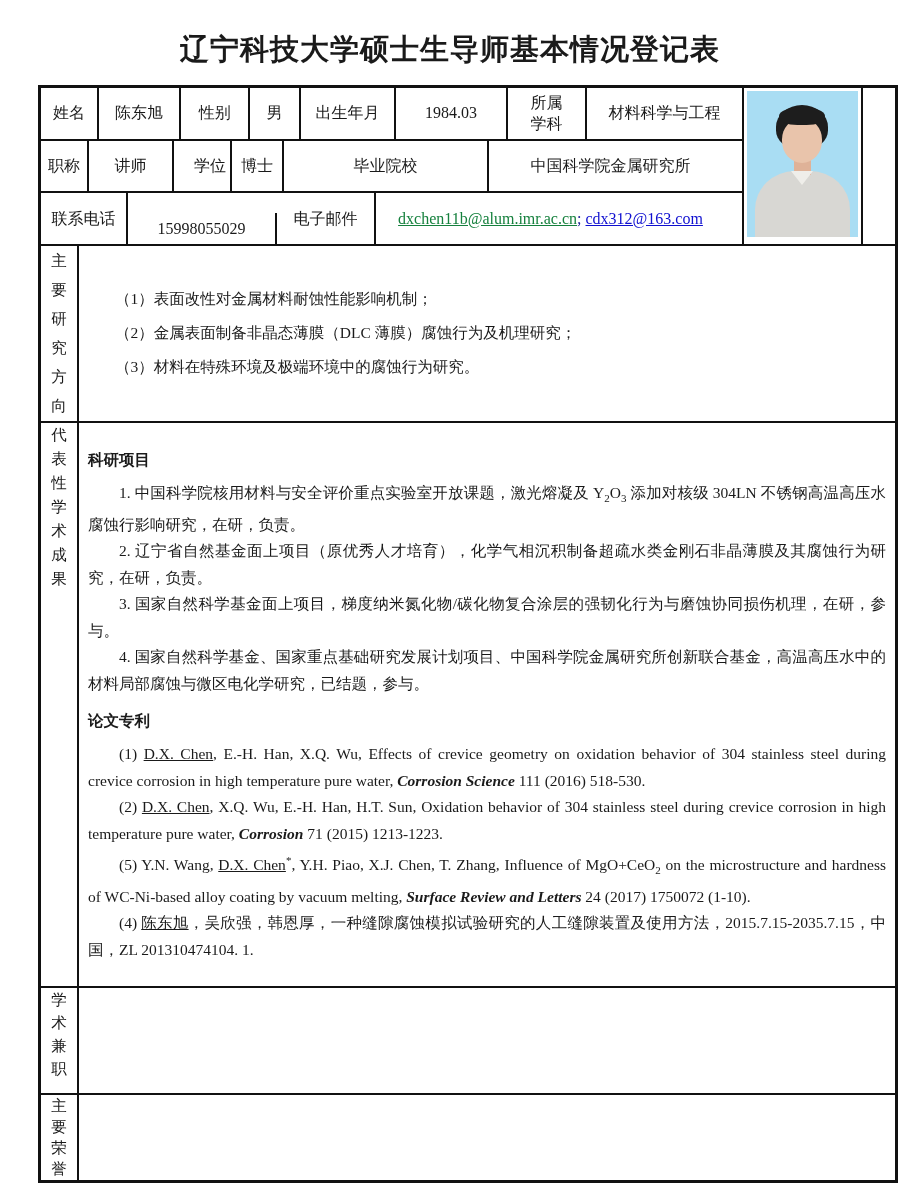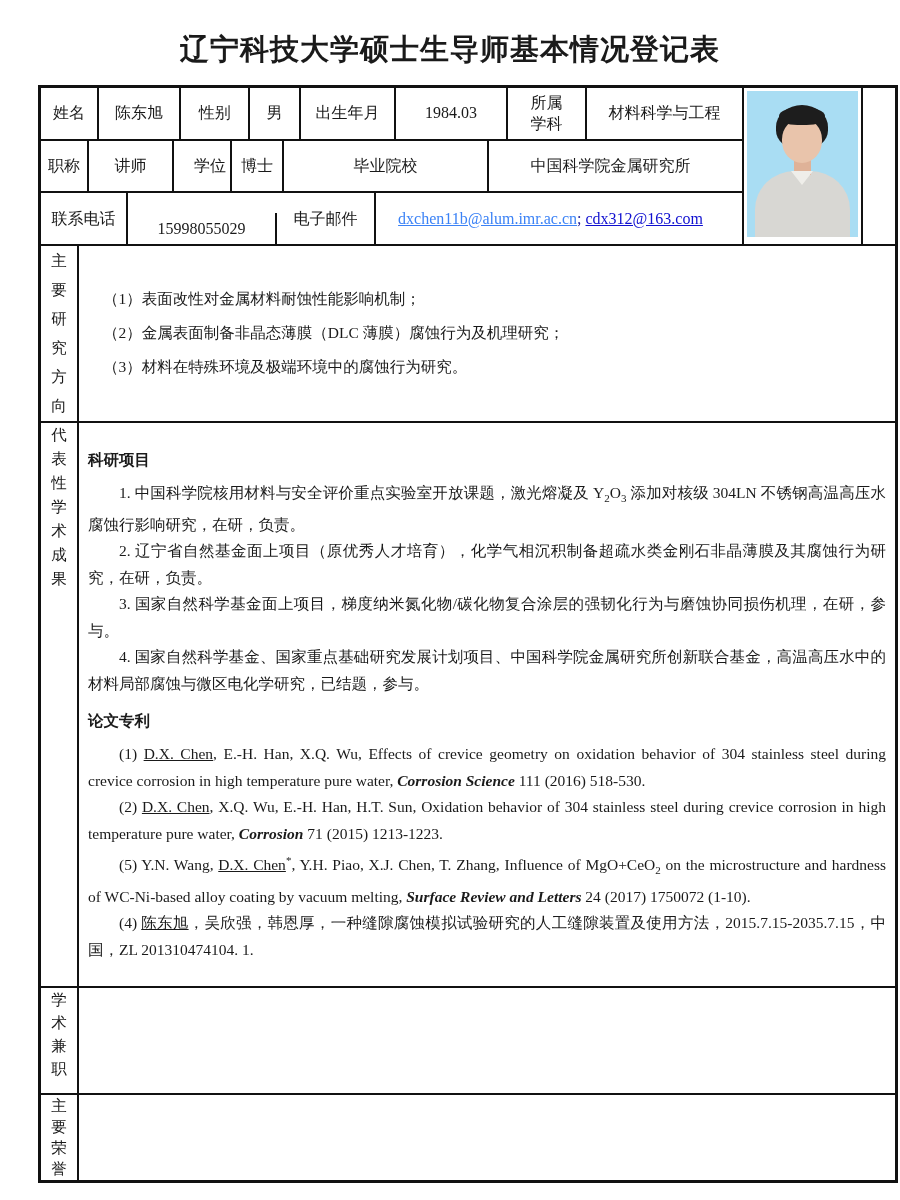--- a/index.html
+++ b/index.html
@@ -110,7 +110,7 @@
           <div class="hcell c-cc">电子邮件</div>
           <div class="hcell c-cd">
             <span>
-              <a href="#" class="email-link" style="color: #3b82f6;">dxchen11b@alum.imr.ac.cn</a><span class="email-sep">; </span><a href="#" class="email-link" style="color: rgb(15, 15, 208);">cdx312@163.com</a>
+              <a href="#" class="email-link" style="color: #15803d;">dxchen11b@alum.imr.ac.cn</a><span class="email-sep">; </span><a href="#" class="email-link" style="color: rgb(15, 15, 208);">cdx312@163.com</a>
             </span>
           </div>
         </div>

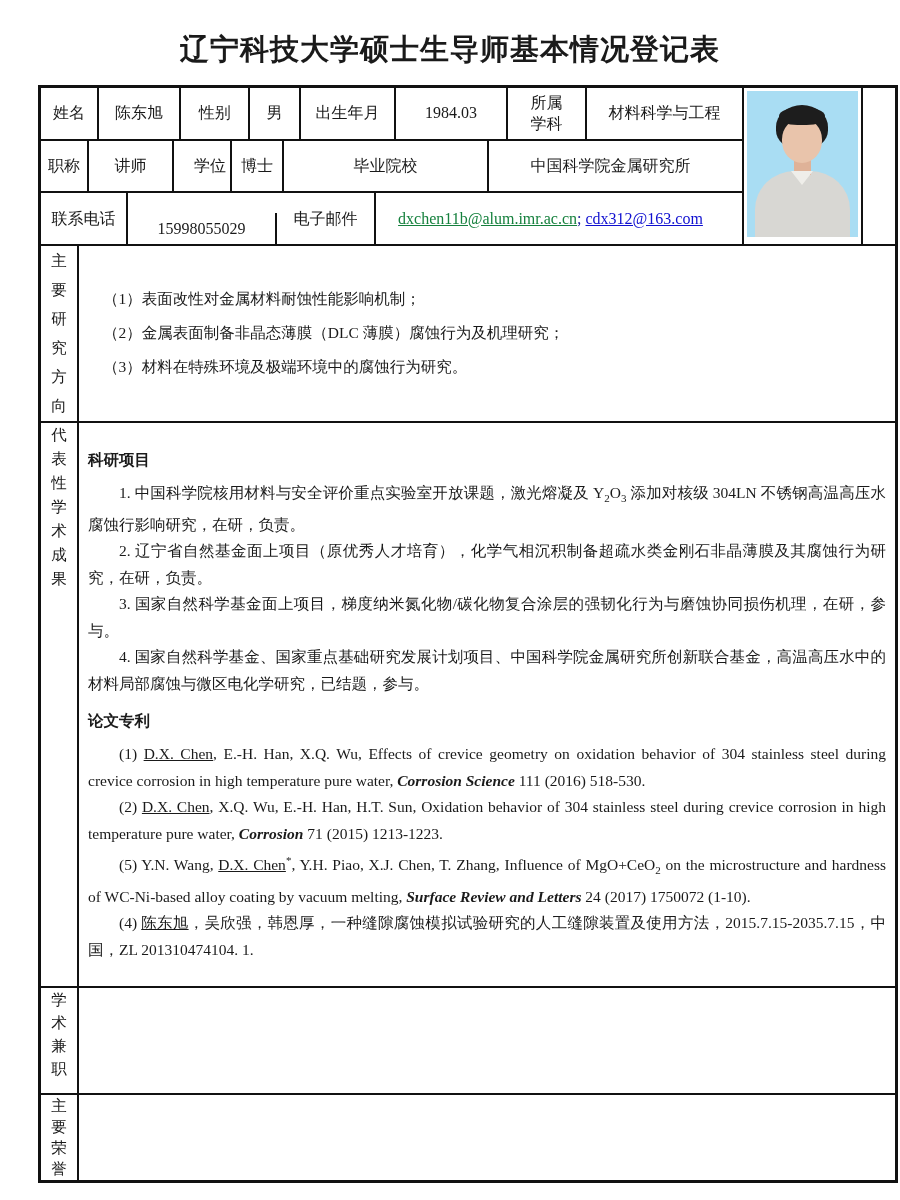--- a/index.html
+++ b/index.html
@@ -59,7 +59,7 @@
   .lh29 { line-height:29px; } .lh24 { line-height:24px; } .lh23 { line-height:23px; } .lh21 { line-height:21px; }
   .bcontent { flex:1; overflow:hidden; }
 
-  .rd-content { padding:40px 12px 0 24px; font-size:15.5px; }
+  .rd-content { padding:40px 12px 0 36px; font-size:15.5px; }
   .rd-item { margin-bottom:9px; line-height:25px; }
 
   .ach-content { padding:23px 9px 0 9px; font-size:15.5px; }

